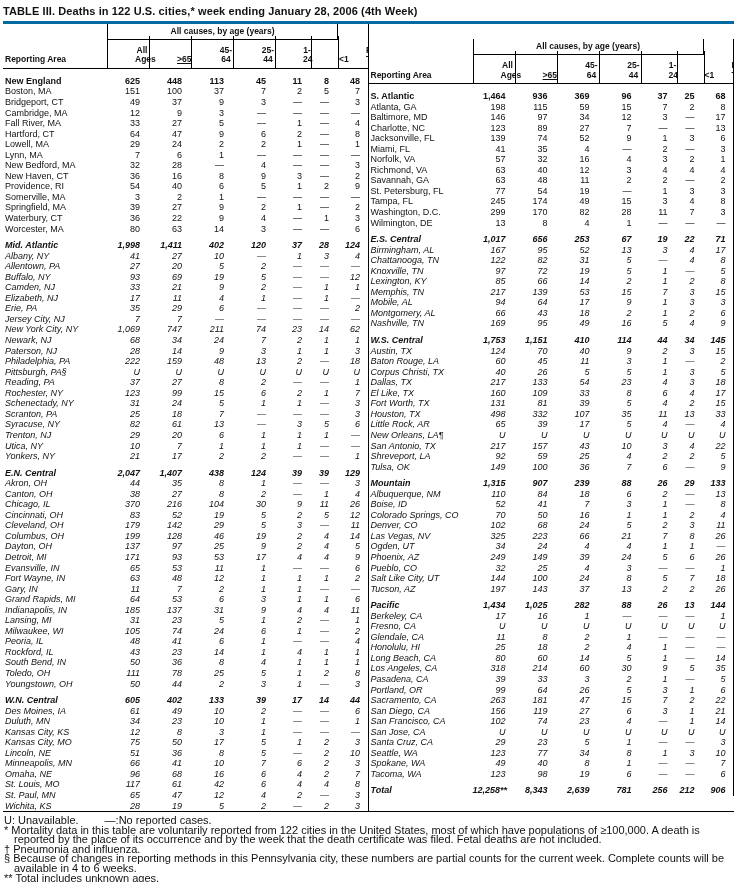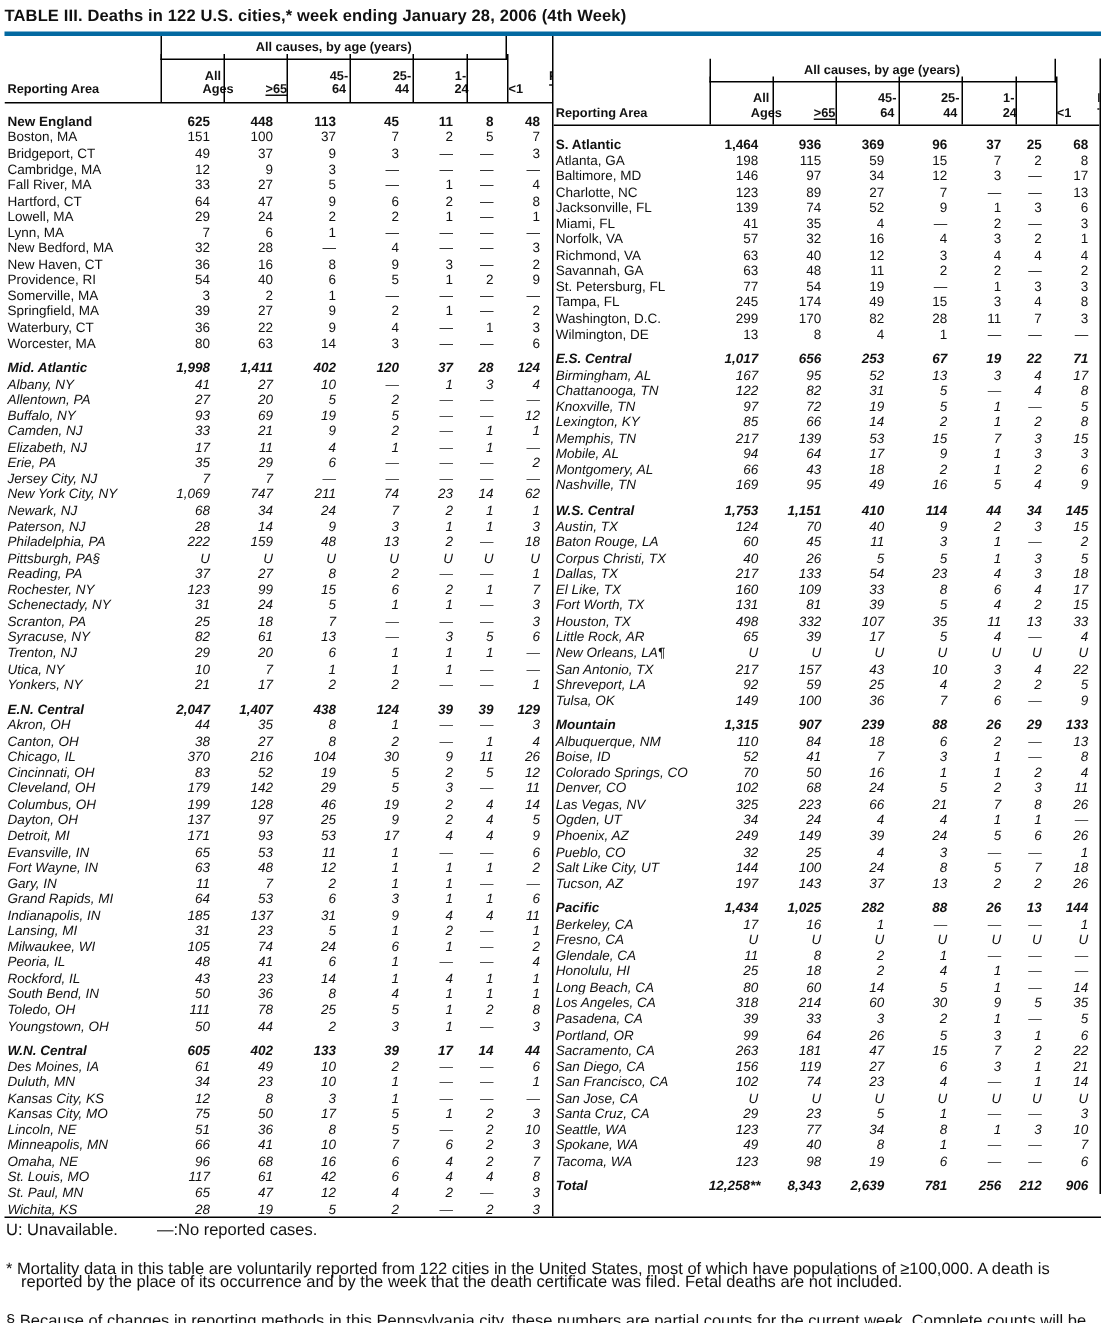--- a/index.html
+++ b/index.html
@@ -45,7 +45,7 @@
   .footnotes{padding:4px 2px 0 1px;font-size:11px;line-height:9.6px;}
   .legend-line span{display:inline-block;}
   .legend-gap{width:26px;}
-  .fnote{padding-left:10px;text-indent:-10px;margin-top:16px;}
+  .fnote{padding-left:10px;text-indent:-10px;}
   .fnote .mk{display:inline;}
 </style>
 </head>

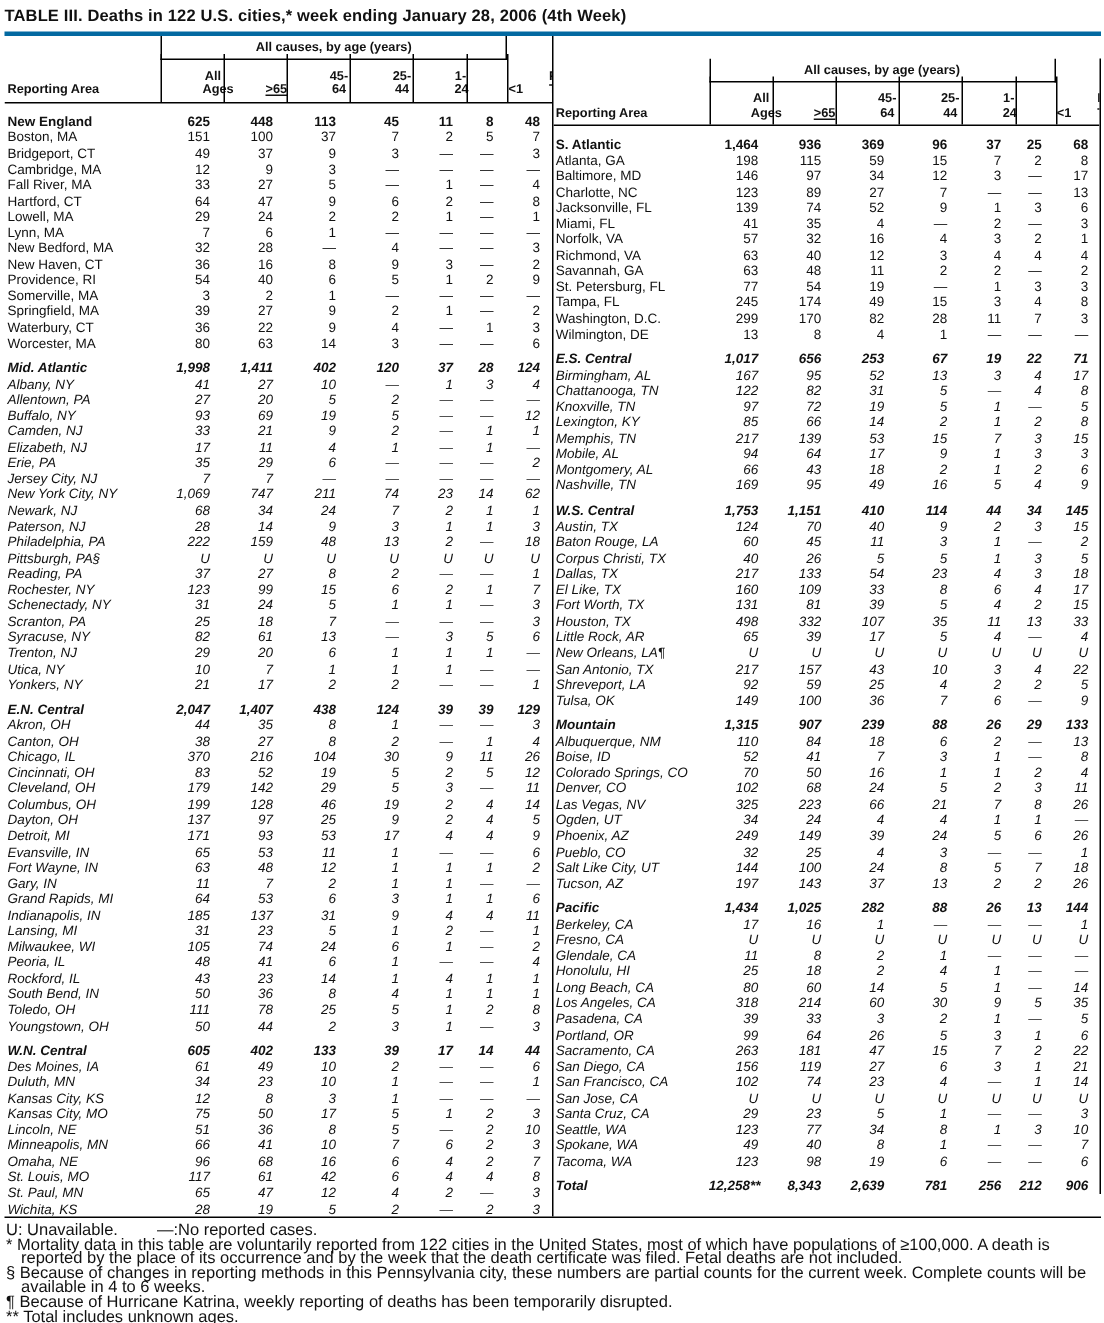--- a/index.html
+++ b/index.html
@@ -1449,6 +1449,7 @@
     </div>
     <div id="fnotes">
         <div class="fnote"><span class="mk">* </span>Mortality data in this table are voluntarily reported from 122 cities in the United States, most of which have populations of ≥100,000. A death is reported by the place of its occurrence and by the week that the death certificate was filed. Fetal deaths are not included.</div>
+        <div class="fnote"><span class="mk">† </span>Pneumonia and influenza.</div>
         <div class="fnote"><span class="mk">§ </span>Because of changes in reporting methods in this Pennsylvania city, these numbers are partial counts for the current week. Complete counts will be available in 4 to 6 weeks.</div>
         <div class="fnote"><span class="mk">¶ </span>Because of Hurricane Katrina, weekly reporting of deaths has been temporarily disrupted.</div>
         <div class="fnote"><span class="mk">** </span>Total includes unknown ages.</div>

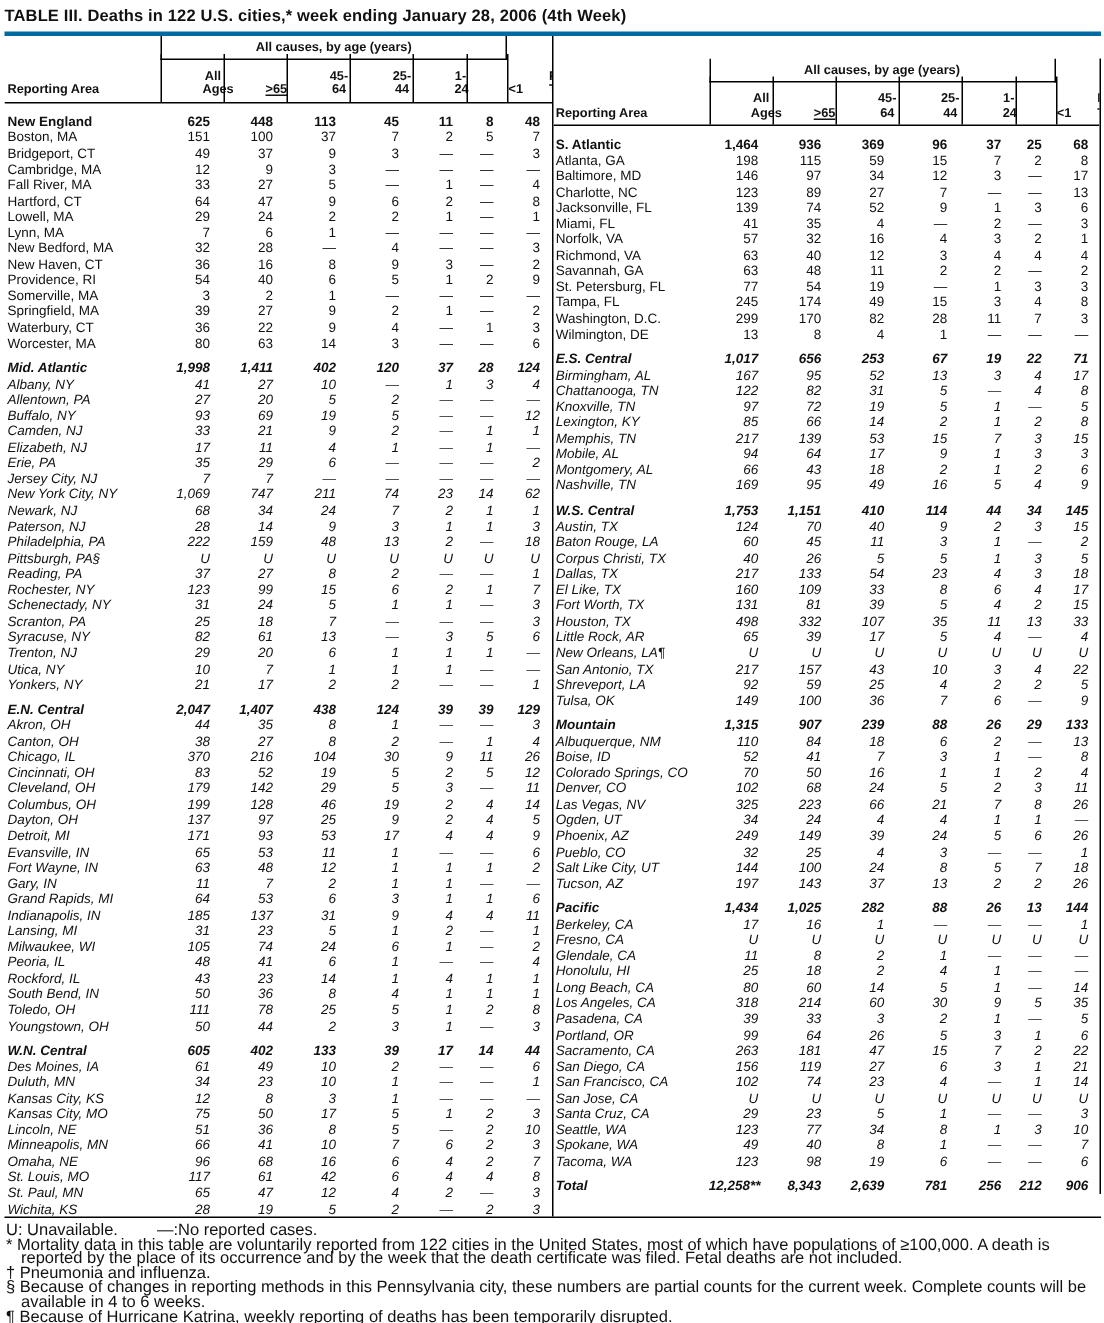--- a/index.html
+++ b/index.html
@@ -1451,7 +1451,6 @@
         <div class="fnote"><span class="mk">* </span>Mortality data in this table are voluntarily reported from 122 cities in the United States, most of which have populations of ≥100,000. A death is reported by the place of its occurrence and by the week that the death certificate was filed. Fetal deaths are not included.</div>
         <div class="fnote"><span class="mk">† </span>Pneumonia and influenza.</div>
         <div class="fnote"><span class="mk">§ </span>Because of changes in reporting methods in this Pennsylvania city, these numbers are partial counts for the current week. Complete counts will be available in 4 to 6 weeks.</div>
-        <div class="fnote"><span class="mk">¶ </span>Because of Hurricane Katrina, weekly reporting of deaths has been temporarily disrupted.</div>
         <div class="fnote"><span class="mk">** </span>Total includes unknown ages.</div>
       </div>
   </div>

